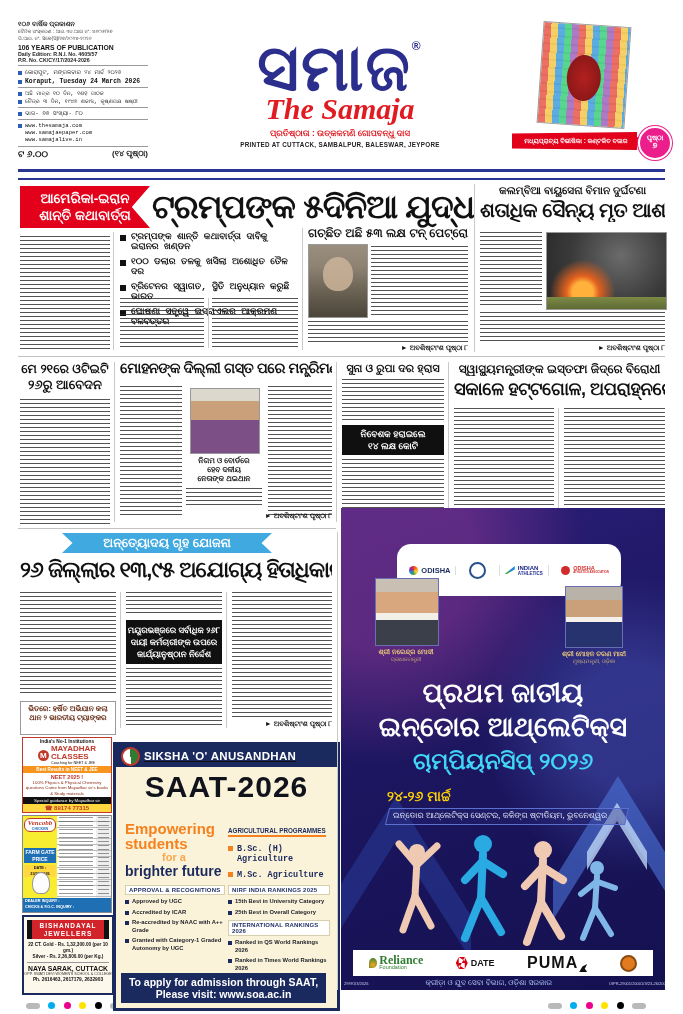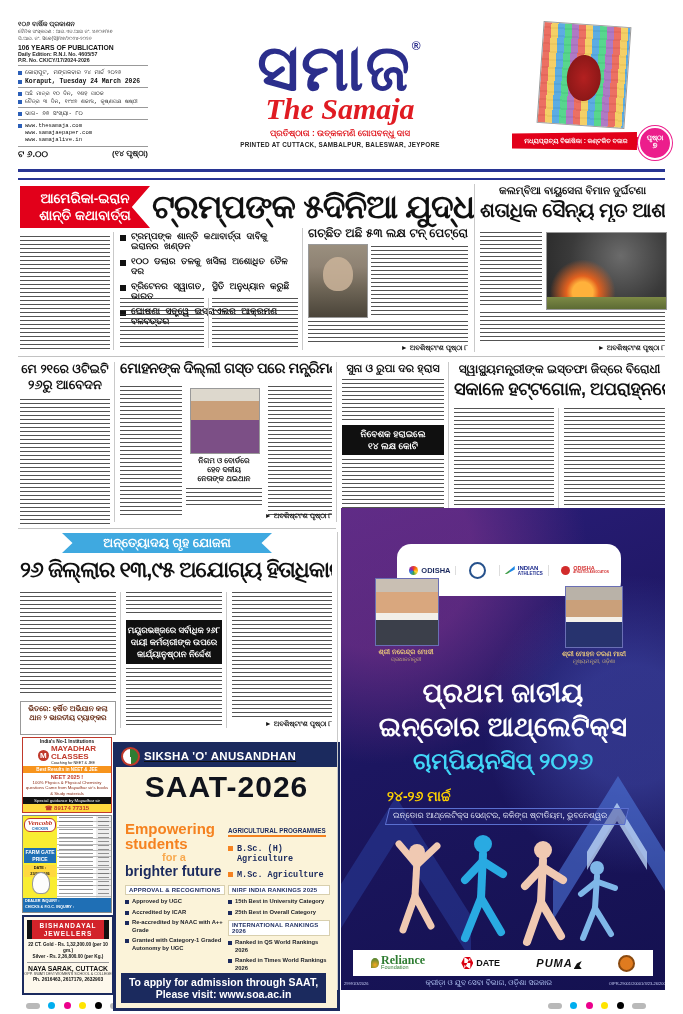--- a/index.html
+++ b/index.html
@@ -462,7 +462,7 @@
         <span class="b" style="font-size:9px;color:#111;">DATE</span>
       </div>
       <div style="display:flex;align-items:flex-end;">
-        <span style="font-size:11px;font-weight:900;font-style:italic;color:#111;letter-spacing:1px;">PUMA</span>
+        <span style="font-size:16px;font-weight:900;color:#111;letter-spacing:1px;">PUMA</span>
         <span style="width:8px;height:8px;background:#111;clip-path:polygon(0 100%,40% 30%,100% 0,70% 60%,100% 100%);margin-left:1px;"></span>
       </div>
       <span style="width:13px;height:13px;border-radius:50%;background:#e07b1f;border:2px solid #8a4a10;"></span>

